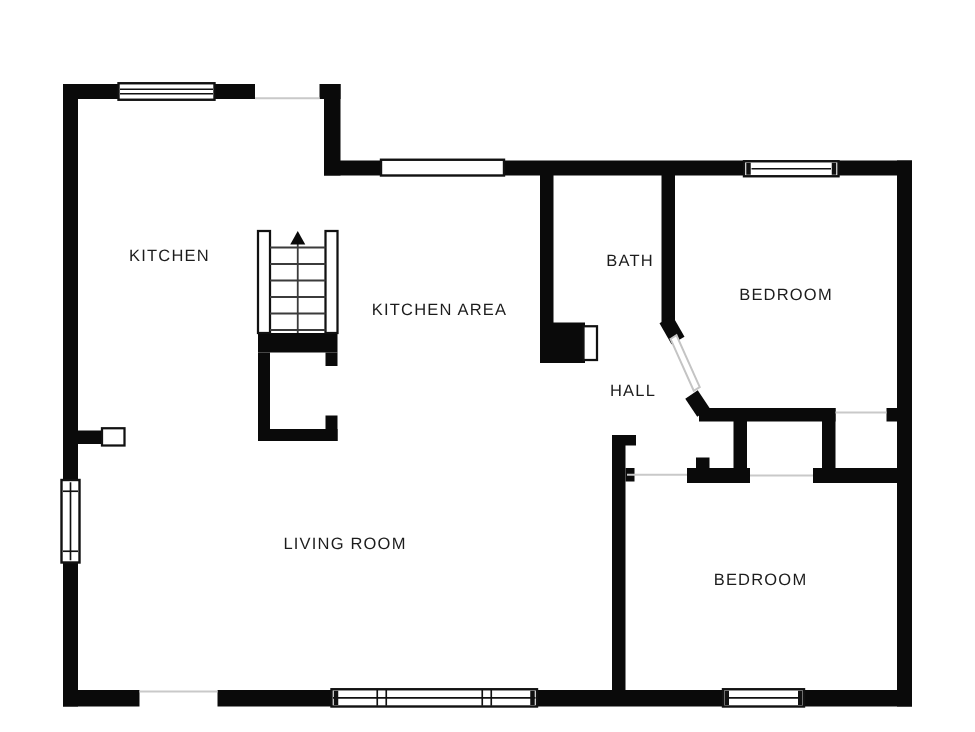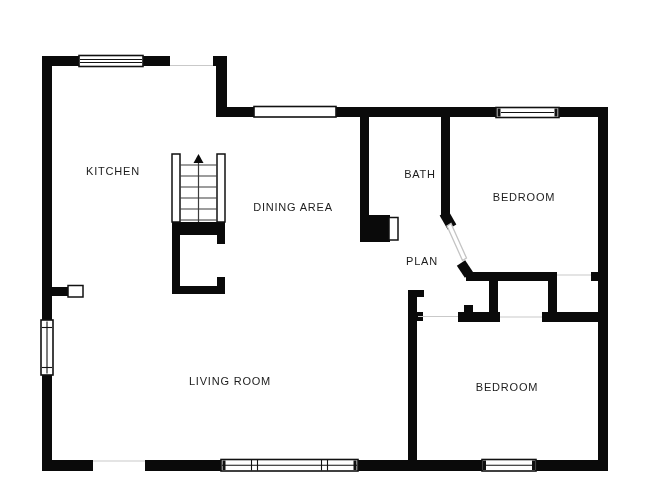--- a/index.html
+++ b/index.html
@@ -156,7 +156,7 @@
   </svg>
 
   <div class="room-label" style="left:113px;top:127px;">KITCHEN</div>
-  <div class="room-label" style="left:293px;top:163px;">DINING AREA</div>
+  <div class="room-label" style="left:293px;top:163px;">KITCHEN AREA</div>
   <div class="room-label" style="left:420px;top:130px;">BATH</div>
   <div class="room-label" style="left:524px;top:153px;">BEDROOM</div>
   <div class="room-label" style="left:422px;top:217px;">PLAN</div>

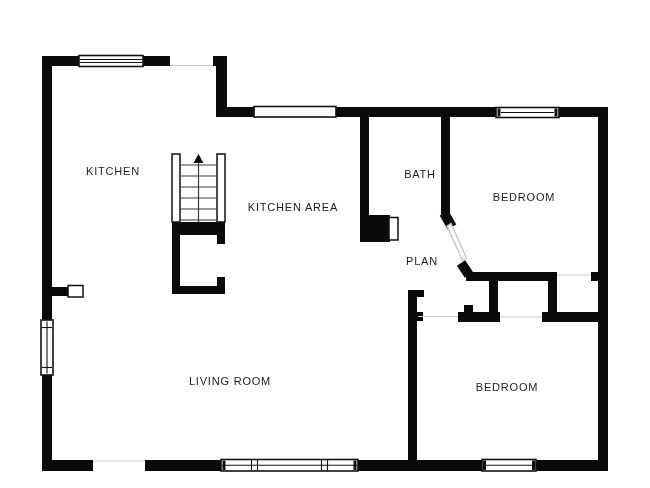--- a/index.html
+++ b/index.html
@@ -159,7 +159,7 @@
   <div class="room-label" style="left:293px;top:163px;">KITCHEN AREA</div>
   <div class="room-label" style="left:420px;top:130px;">BATH</div>
   <div class="room-label" style="left:524px;top:153px;">BEDROOM</div>
-  <div class="room-label" style="left:422px;top:217px;">PLAN</div>
+  <div class="room-label" style="left:422px;top:217px;">HALL</div>
   <div class="room-label" style="left:230px;top:337px;">LIVING ROOM</div>
   <div class="room-label" style="left:507px;top:343px;">BEDROOM</div>
 

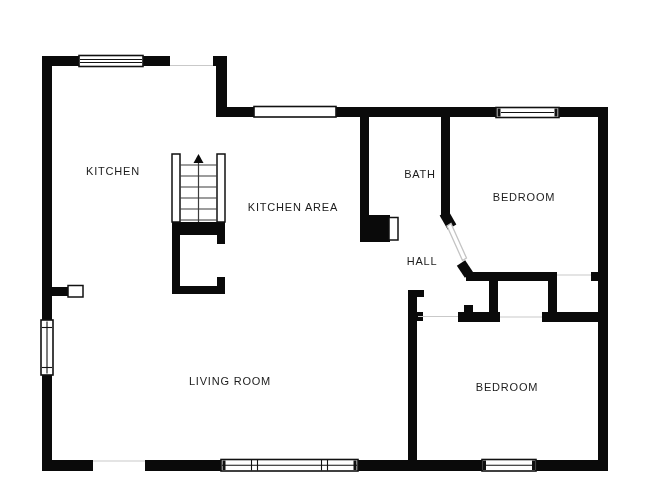--- a/index.html
+++ b/index.html
@@ -160,7 +160,7 @@
   <div class="room-label" style="left:420px;top:130px;">BATH</div>
   <div class="room-label" style="left:524px;top:153px;">BEDROOM</div>
   <div class="room-label" style="left:422px;top:217px;">HALL</div>
-  <div class="room-label" style="left:230px;top:337px;">LIVING ROOM</div>
+  <div class="room-label" style="left:230px;top:319px;">LIVING ROOM</div>
   <div class="room-label" style="left:507px;top:343px;">BEDROOM</div>
 
   <div class="footer-text">FLOOR PLAN CREATED BY CUBICASA APP. MEASUREMENTS DEEMED HIGHLY RELIABLE BUT NOT GUARANTEED.</div>

